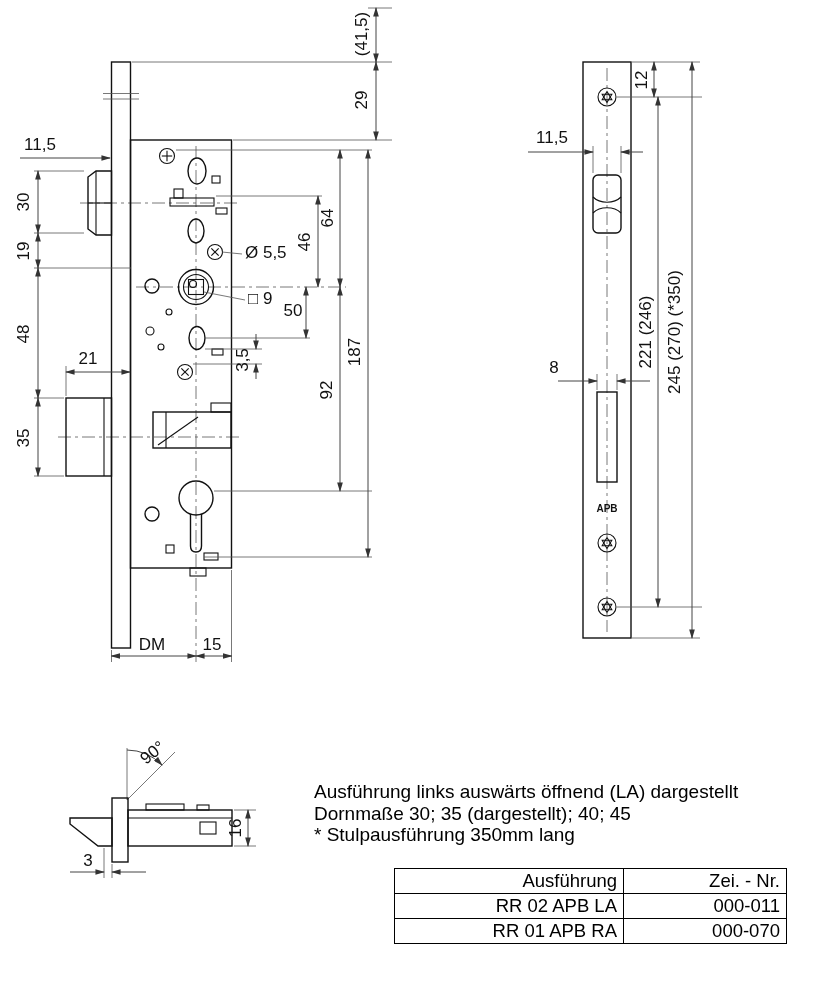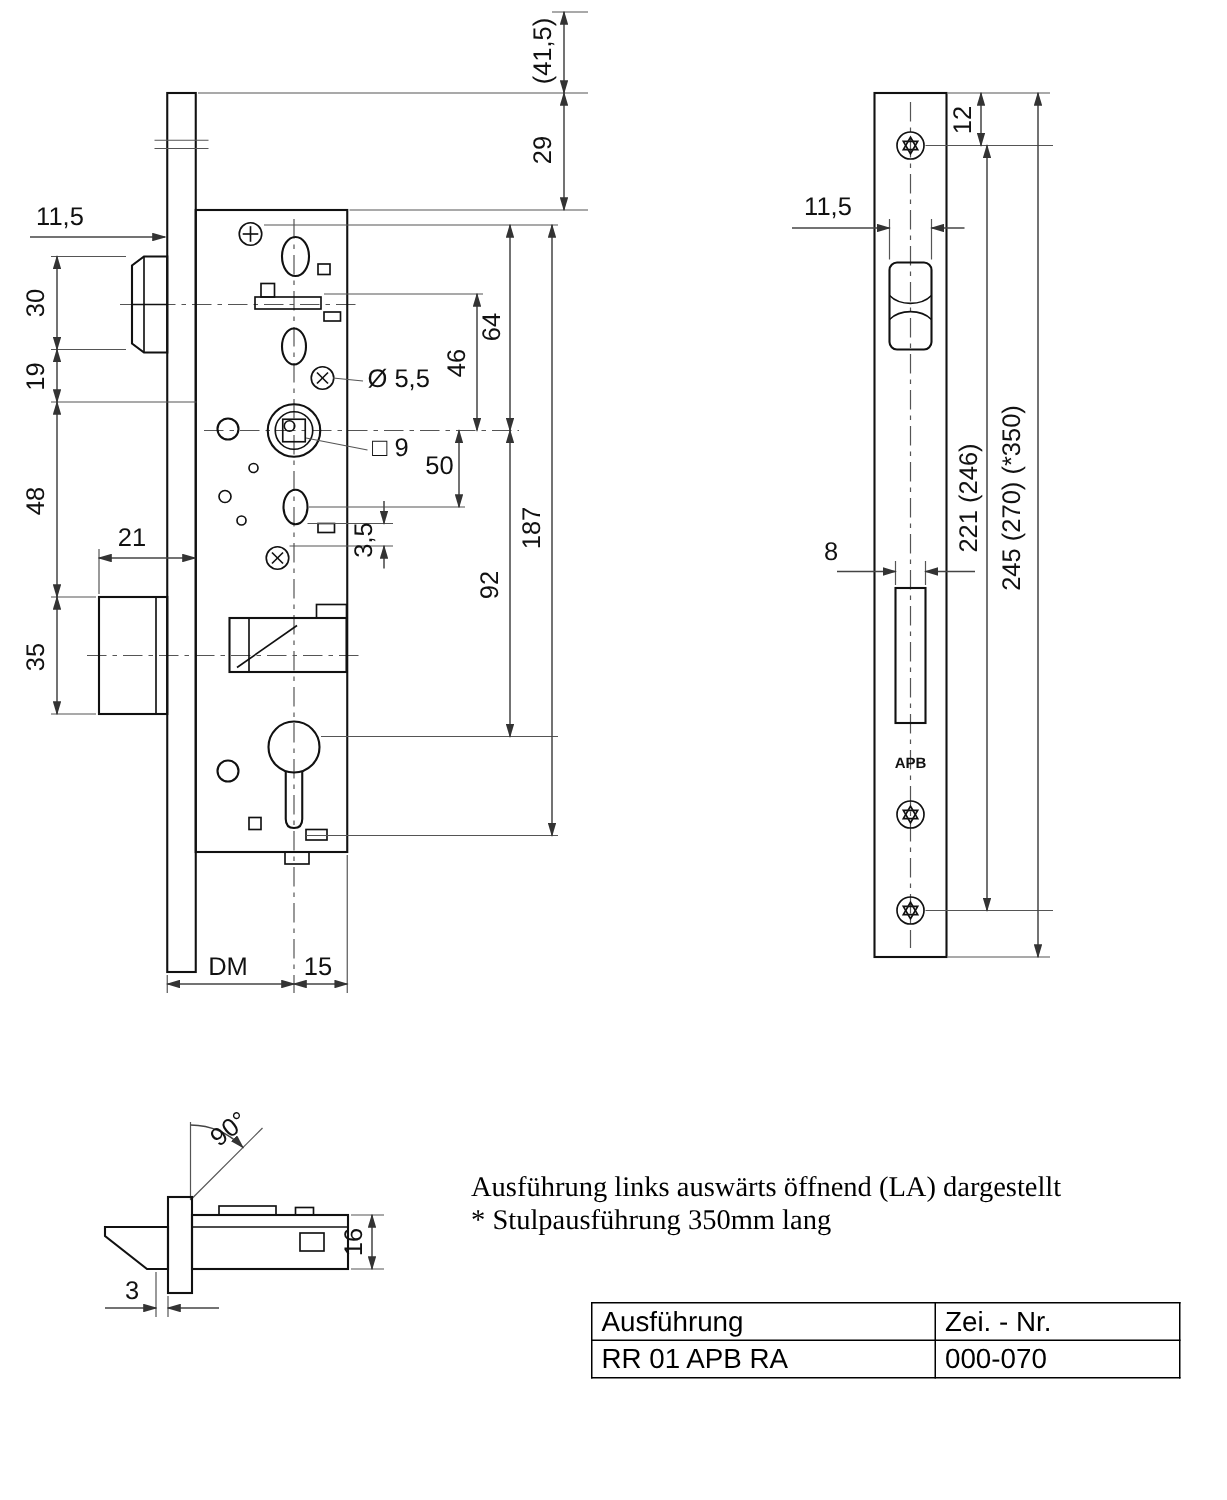--- a/index.html
+++ b/index.html
@@ -16,7 +16,7 @@
   text.apb{font:bold 10px "Liberation Sans",sans-serif;fill:#111;}
   
   .notes{position:absolute;left:314px;top:781px;width:505px;font-size:19px;
-         line-height:21.5px;white-space:nowrap;font-family:Liberation Serif, serif;}
+         line-height:21.5px;white-space:nowrap;}
   
   .vtable{position:absolute;left:394px;top:868px;border-collapse:collapse;}
   .vtable td{border:1.6px solid #000;height:24px;text-align:left;

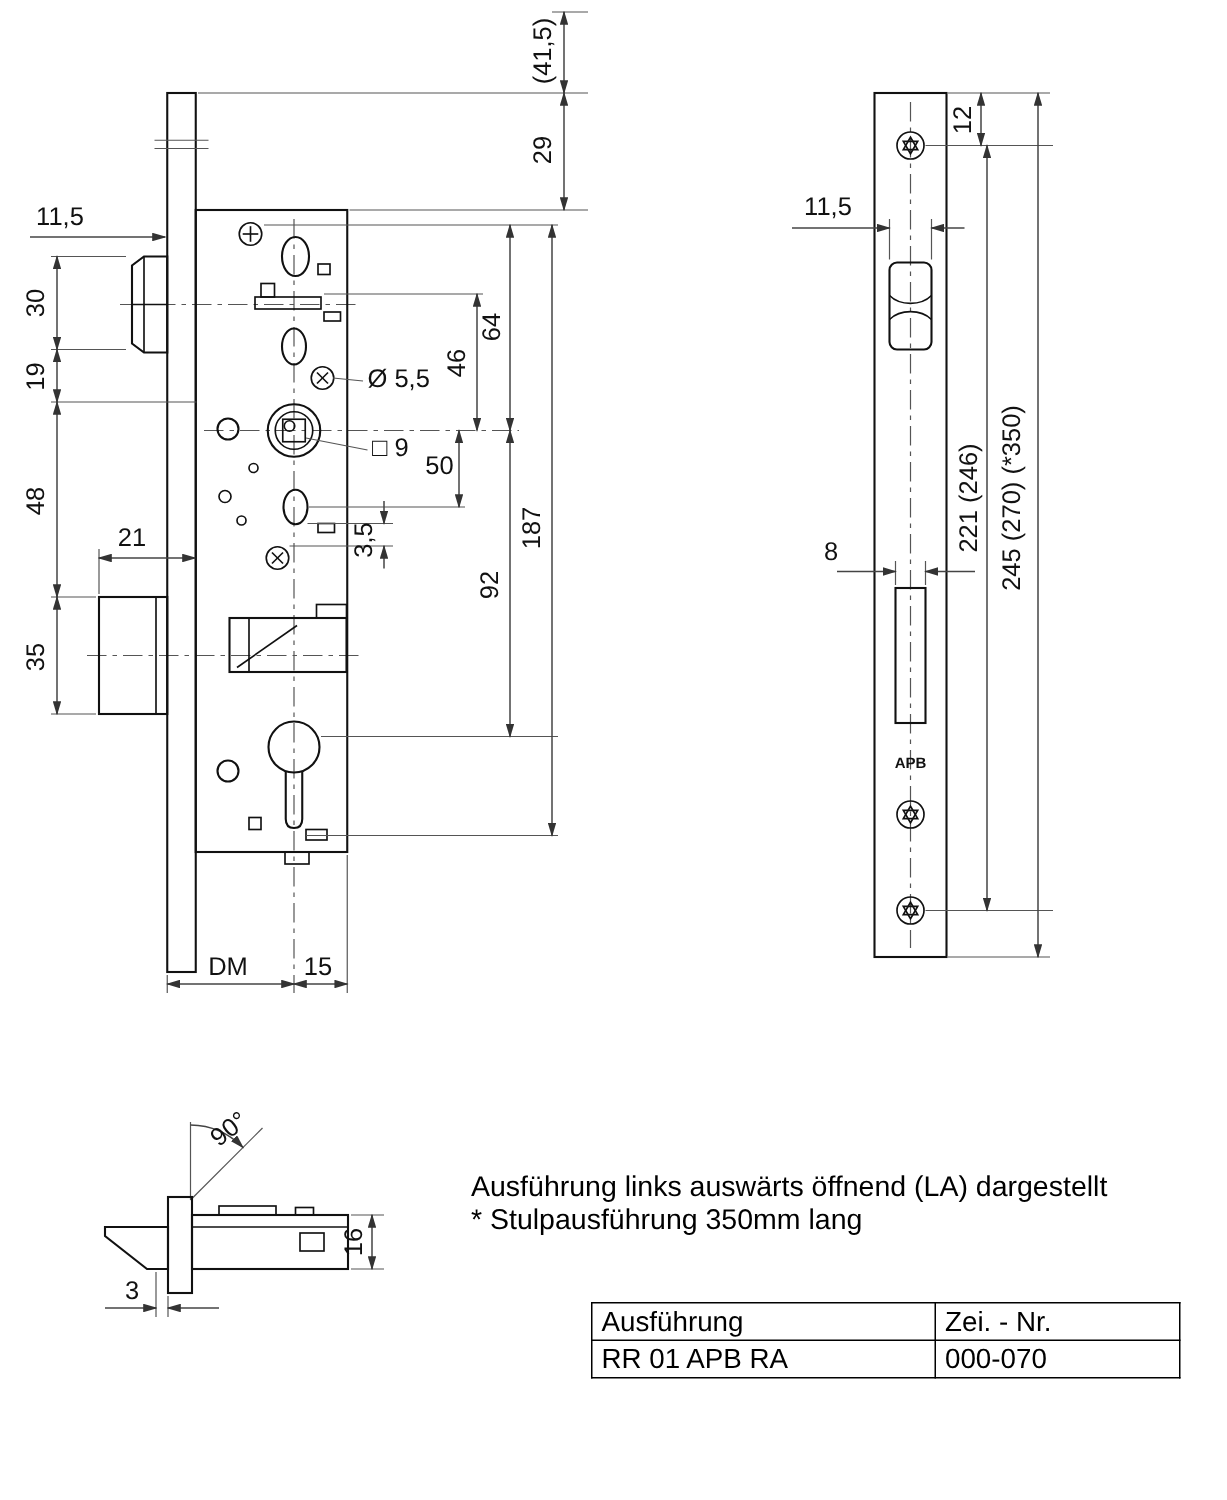--- a/index.html
+++ b/index.html
@@ -226,6 +226,7 @@
 
 <div class="notes">
   <div>Ausführung links auswärts öffnend (LA) dargestellt</div>
+  <div>Dornmaße 30; 35 (dargestellt); 40; 45</div>
   <div>* Stulpausführung 350mm lang</div>
 </div>
 

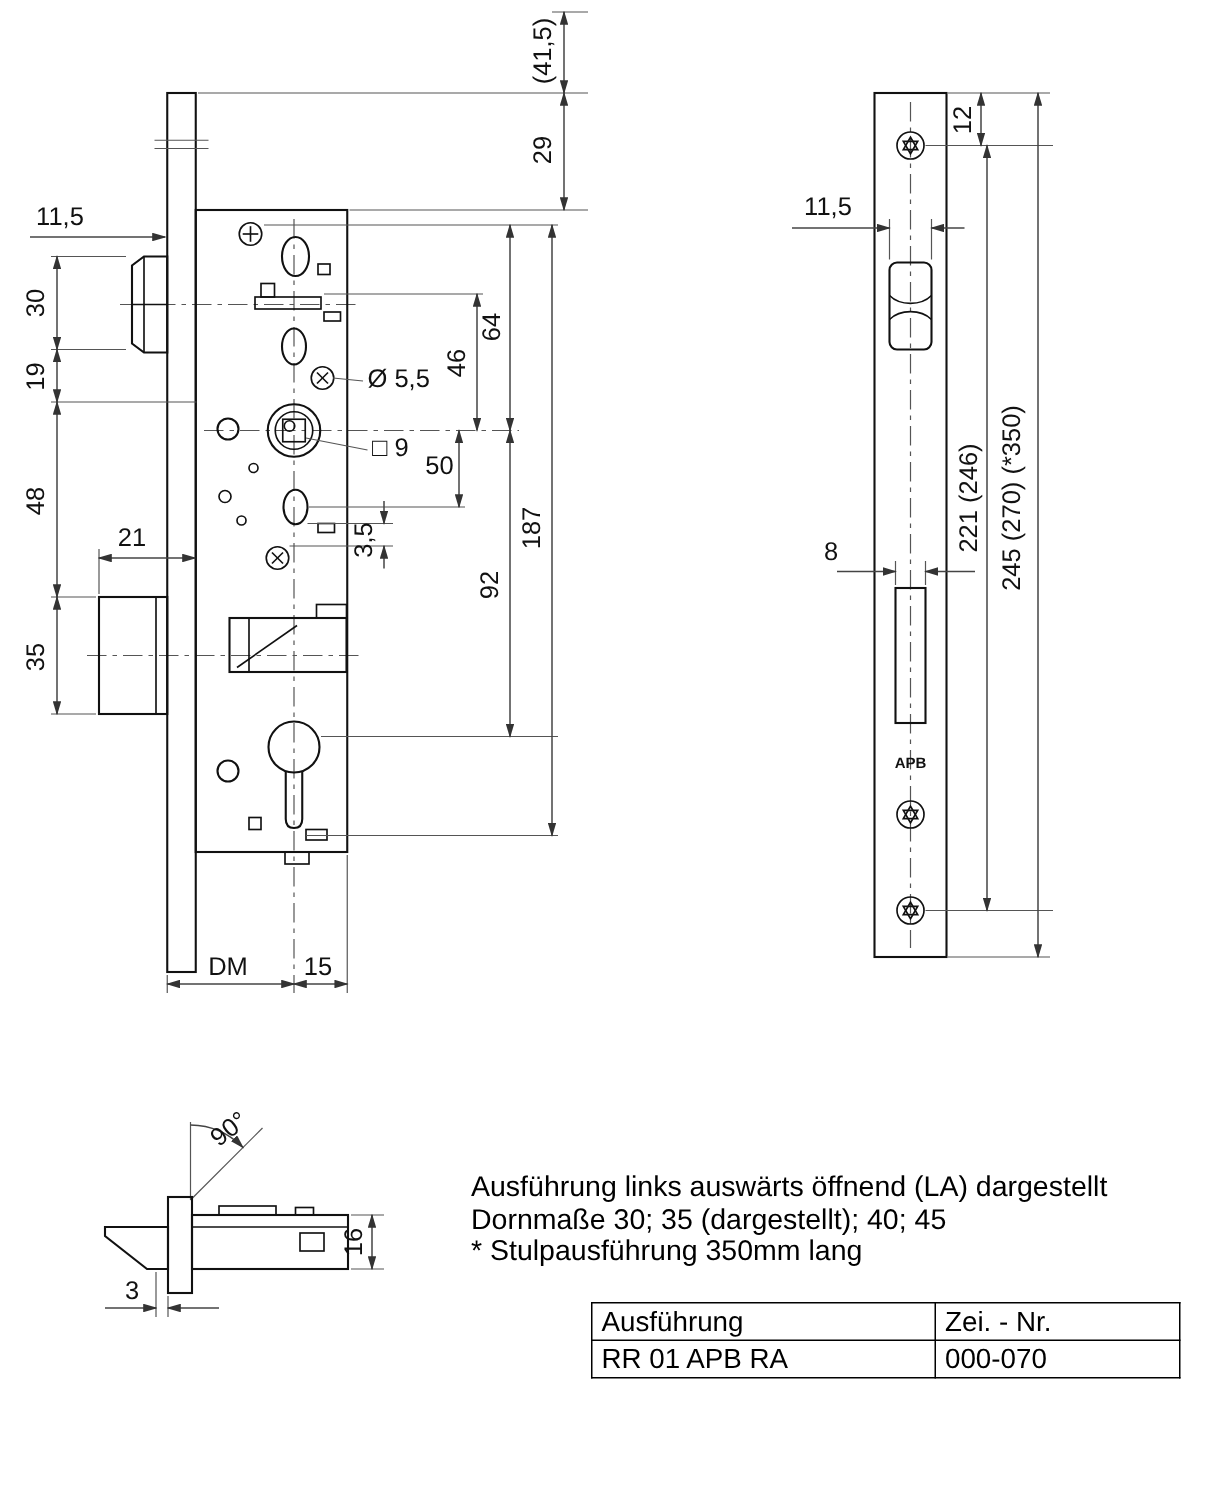--- a/index.html
+++ b/index.html
@@ -19,7 +19,7 @@
          line-height:21.5px;white-space:nowrap;}
   
   .vtable{position:absolute;left:394px;top:868px;border-collapse:collapse;}
-  .vtable td{border:1.6px solid #000;height:24px;text-align:left;
+  .vtable td{border:1.6px solid #000;height:24px;text-align:right;
              font-size:18.5px;padding:0 6px;}
   .vtable .c1{width:216px;}
   .vtable .c2{width:150px;margin-top:24px;}

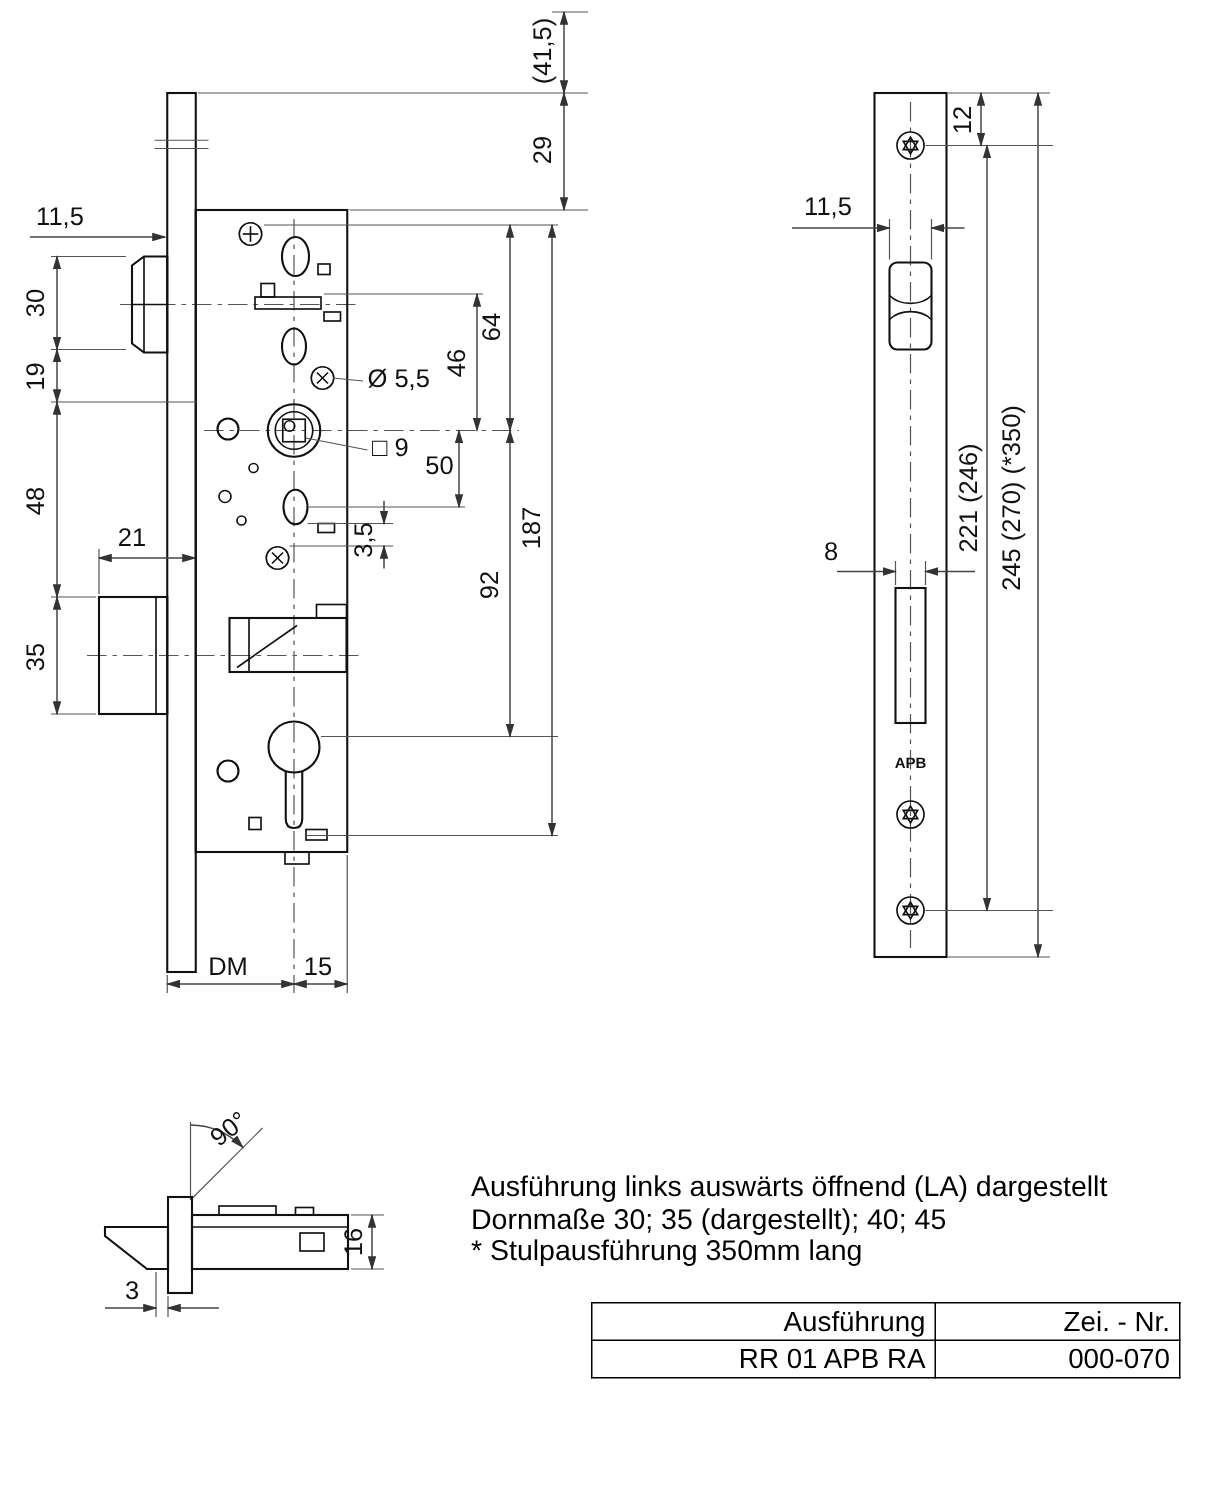--- a/index.html
+++ b/index.html
@@ -237,6 +237,10 @@
       <td class="c2">Zei. - Nr.</td>
     </tr>
     <tr>
+      <td class="c1">RR 02 APB LA</td>
+      <td class="c2">000-011</td>
+    </tr>
+    <tr>
       <td class="c1">RR 01 APB RA</td>
       <td class="c2">000-070</td>
     </tr>

